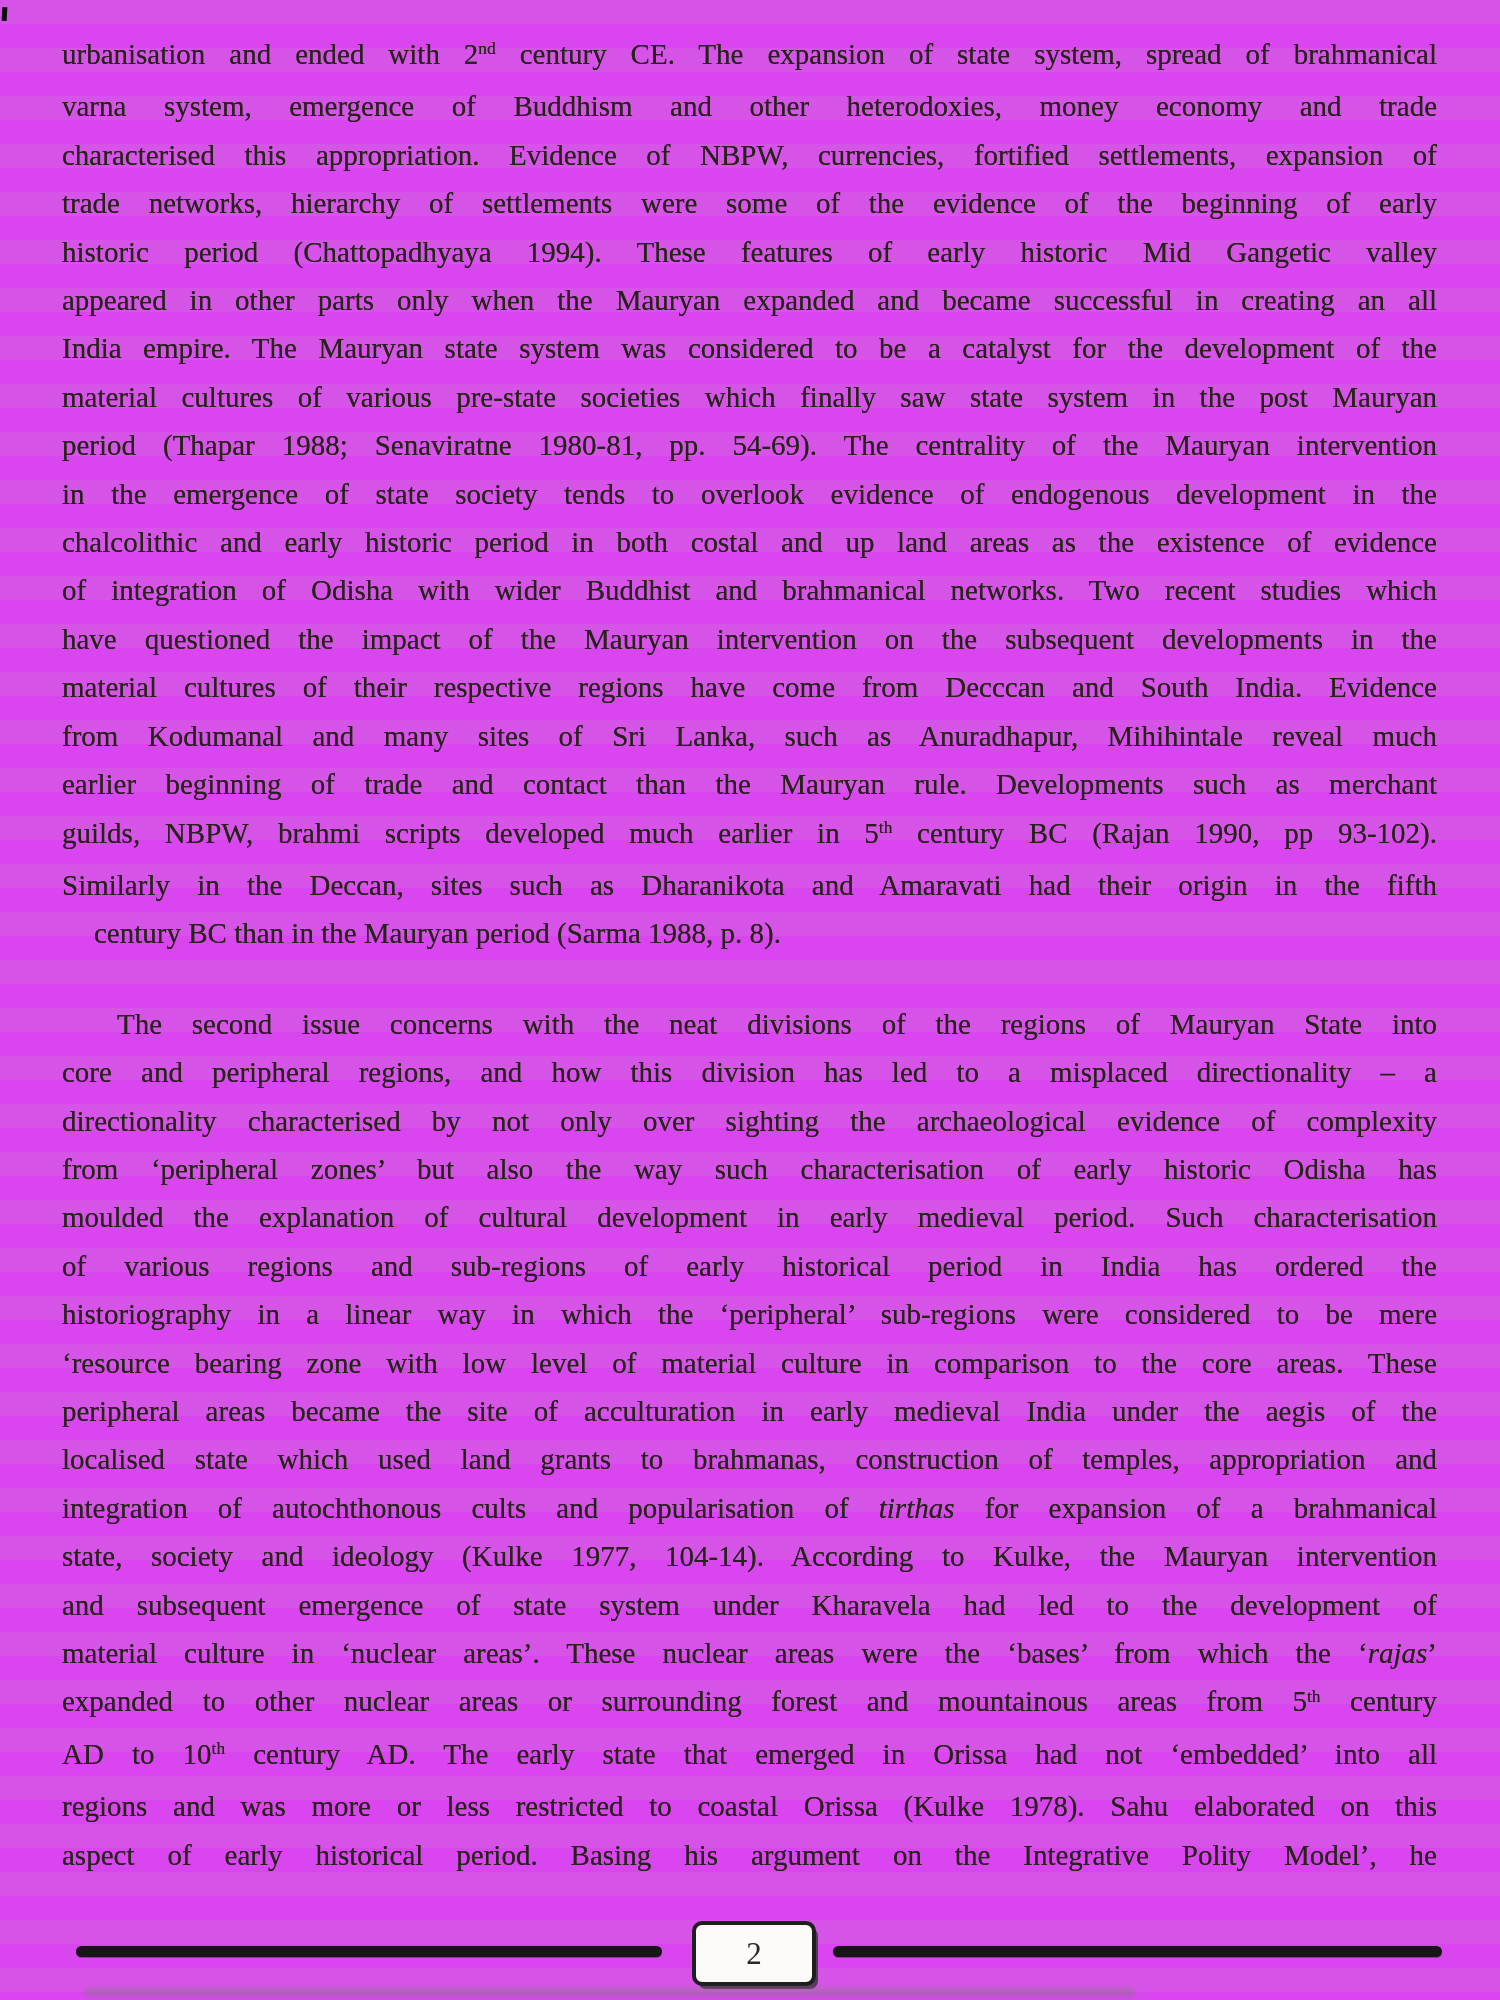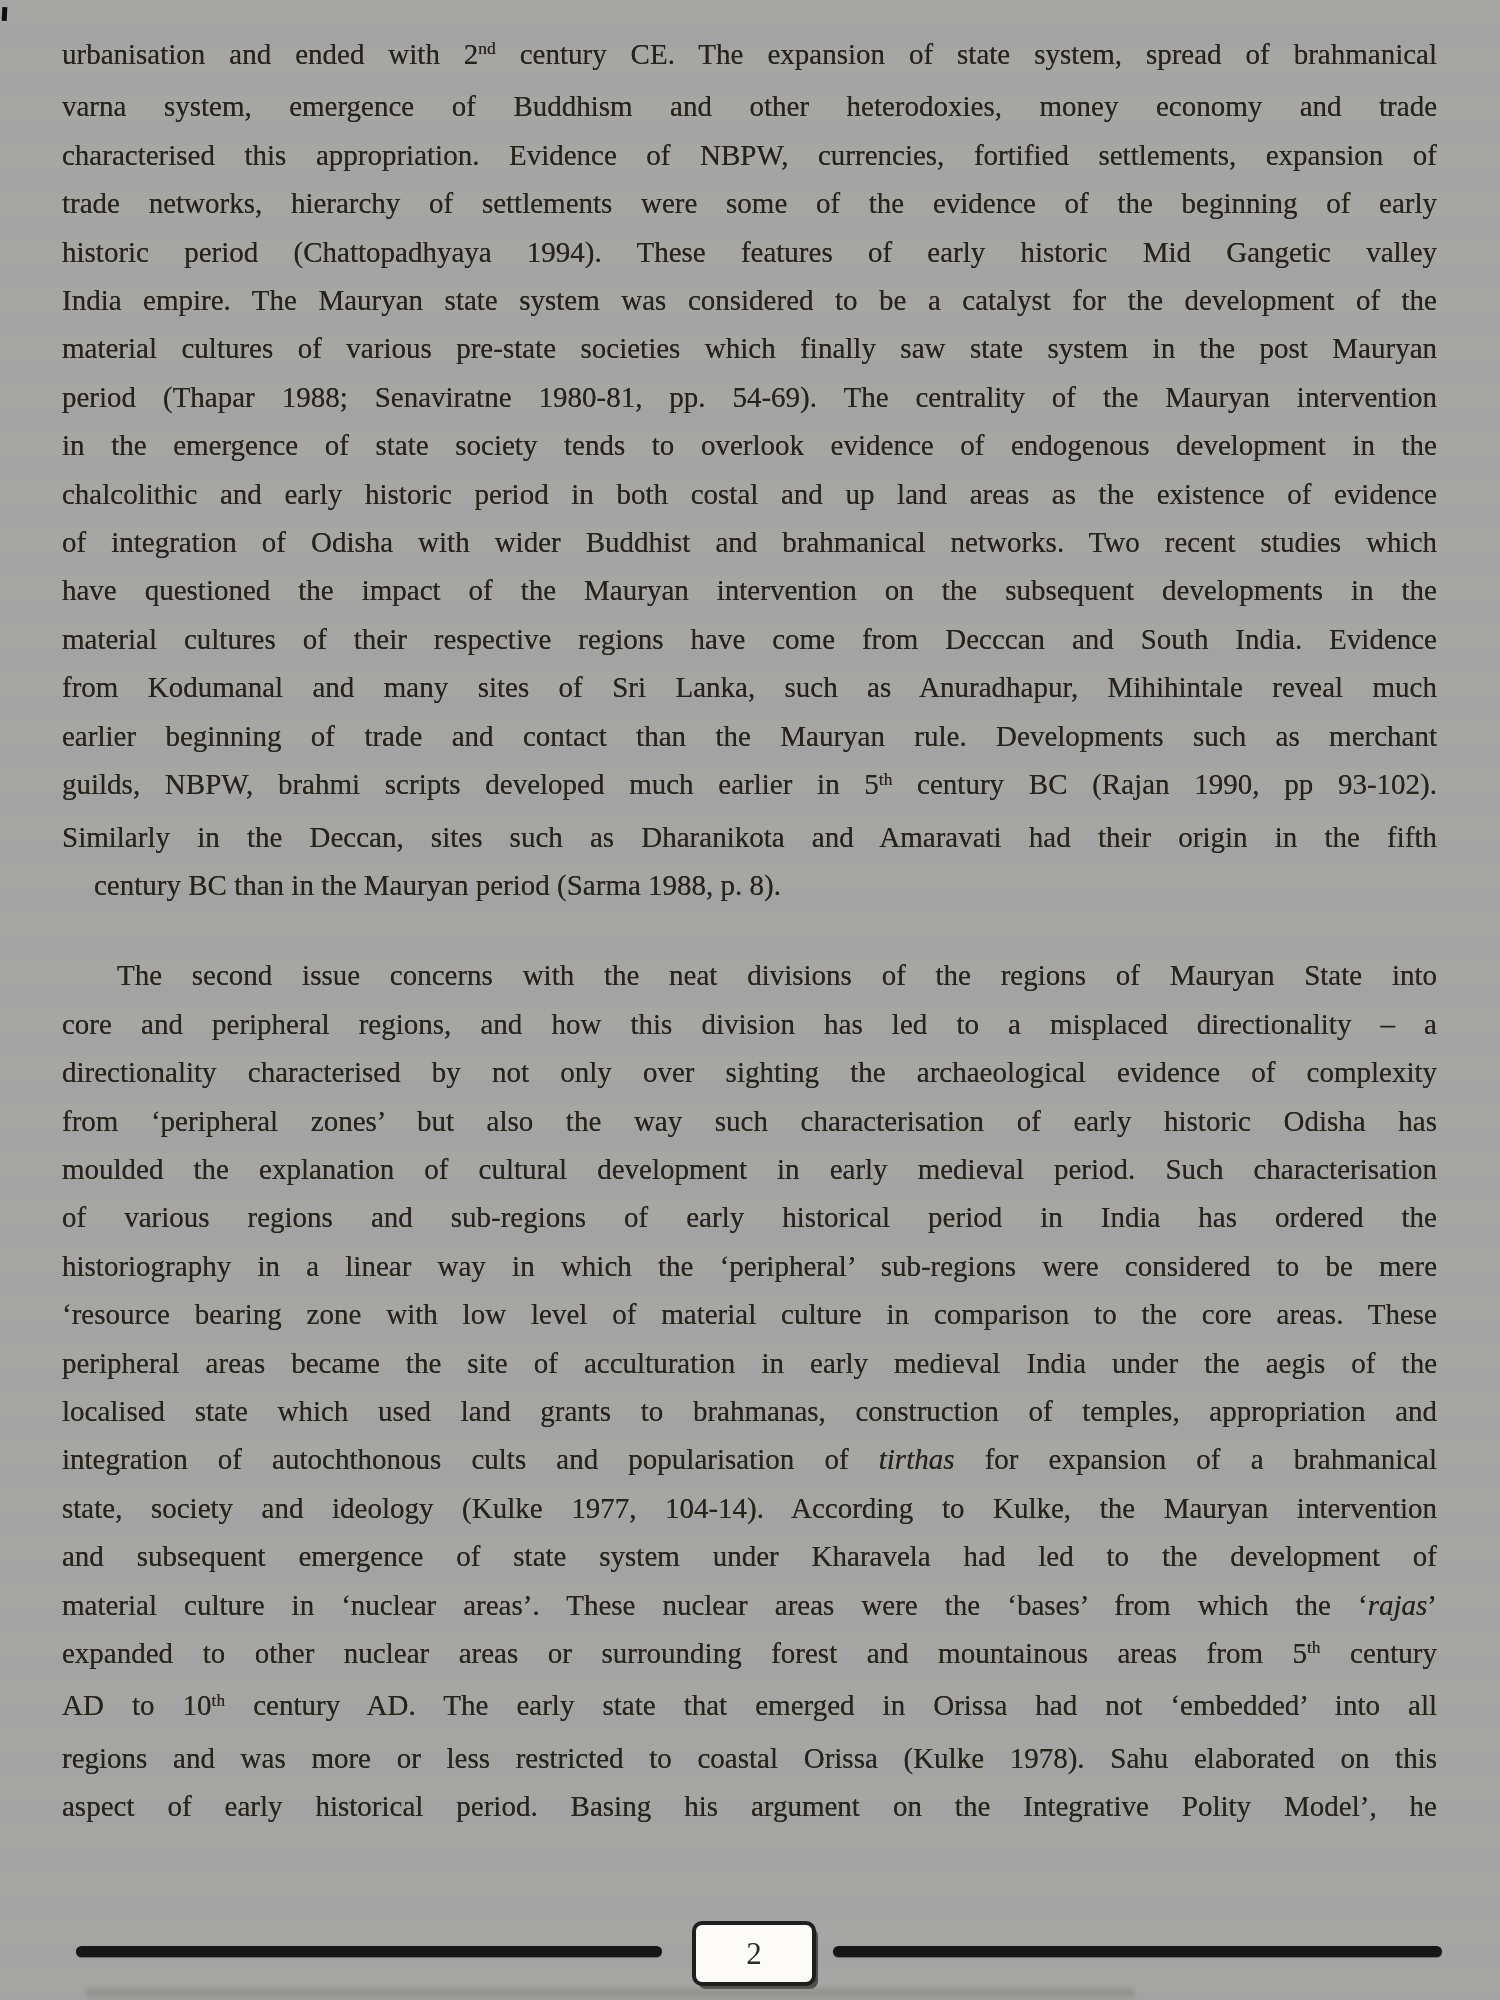--- a/index.html
+++ b/index.html
@@ -7,7 +7,7 @@
     position: relative;
     width: 1500px;
     height: 2000px;
-    background: #a3a3a3;
+    background: #d946ef;
     overflow: hidden;
     font-family: "Liberation Serif", "DejaVu Serif", serif;
     color: #262319;

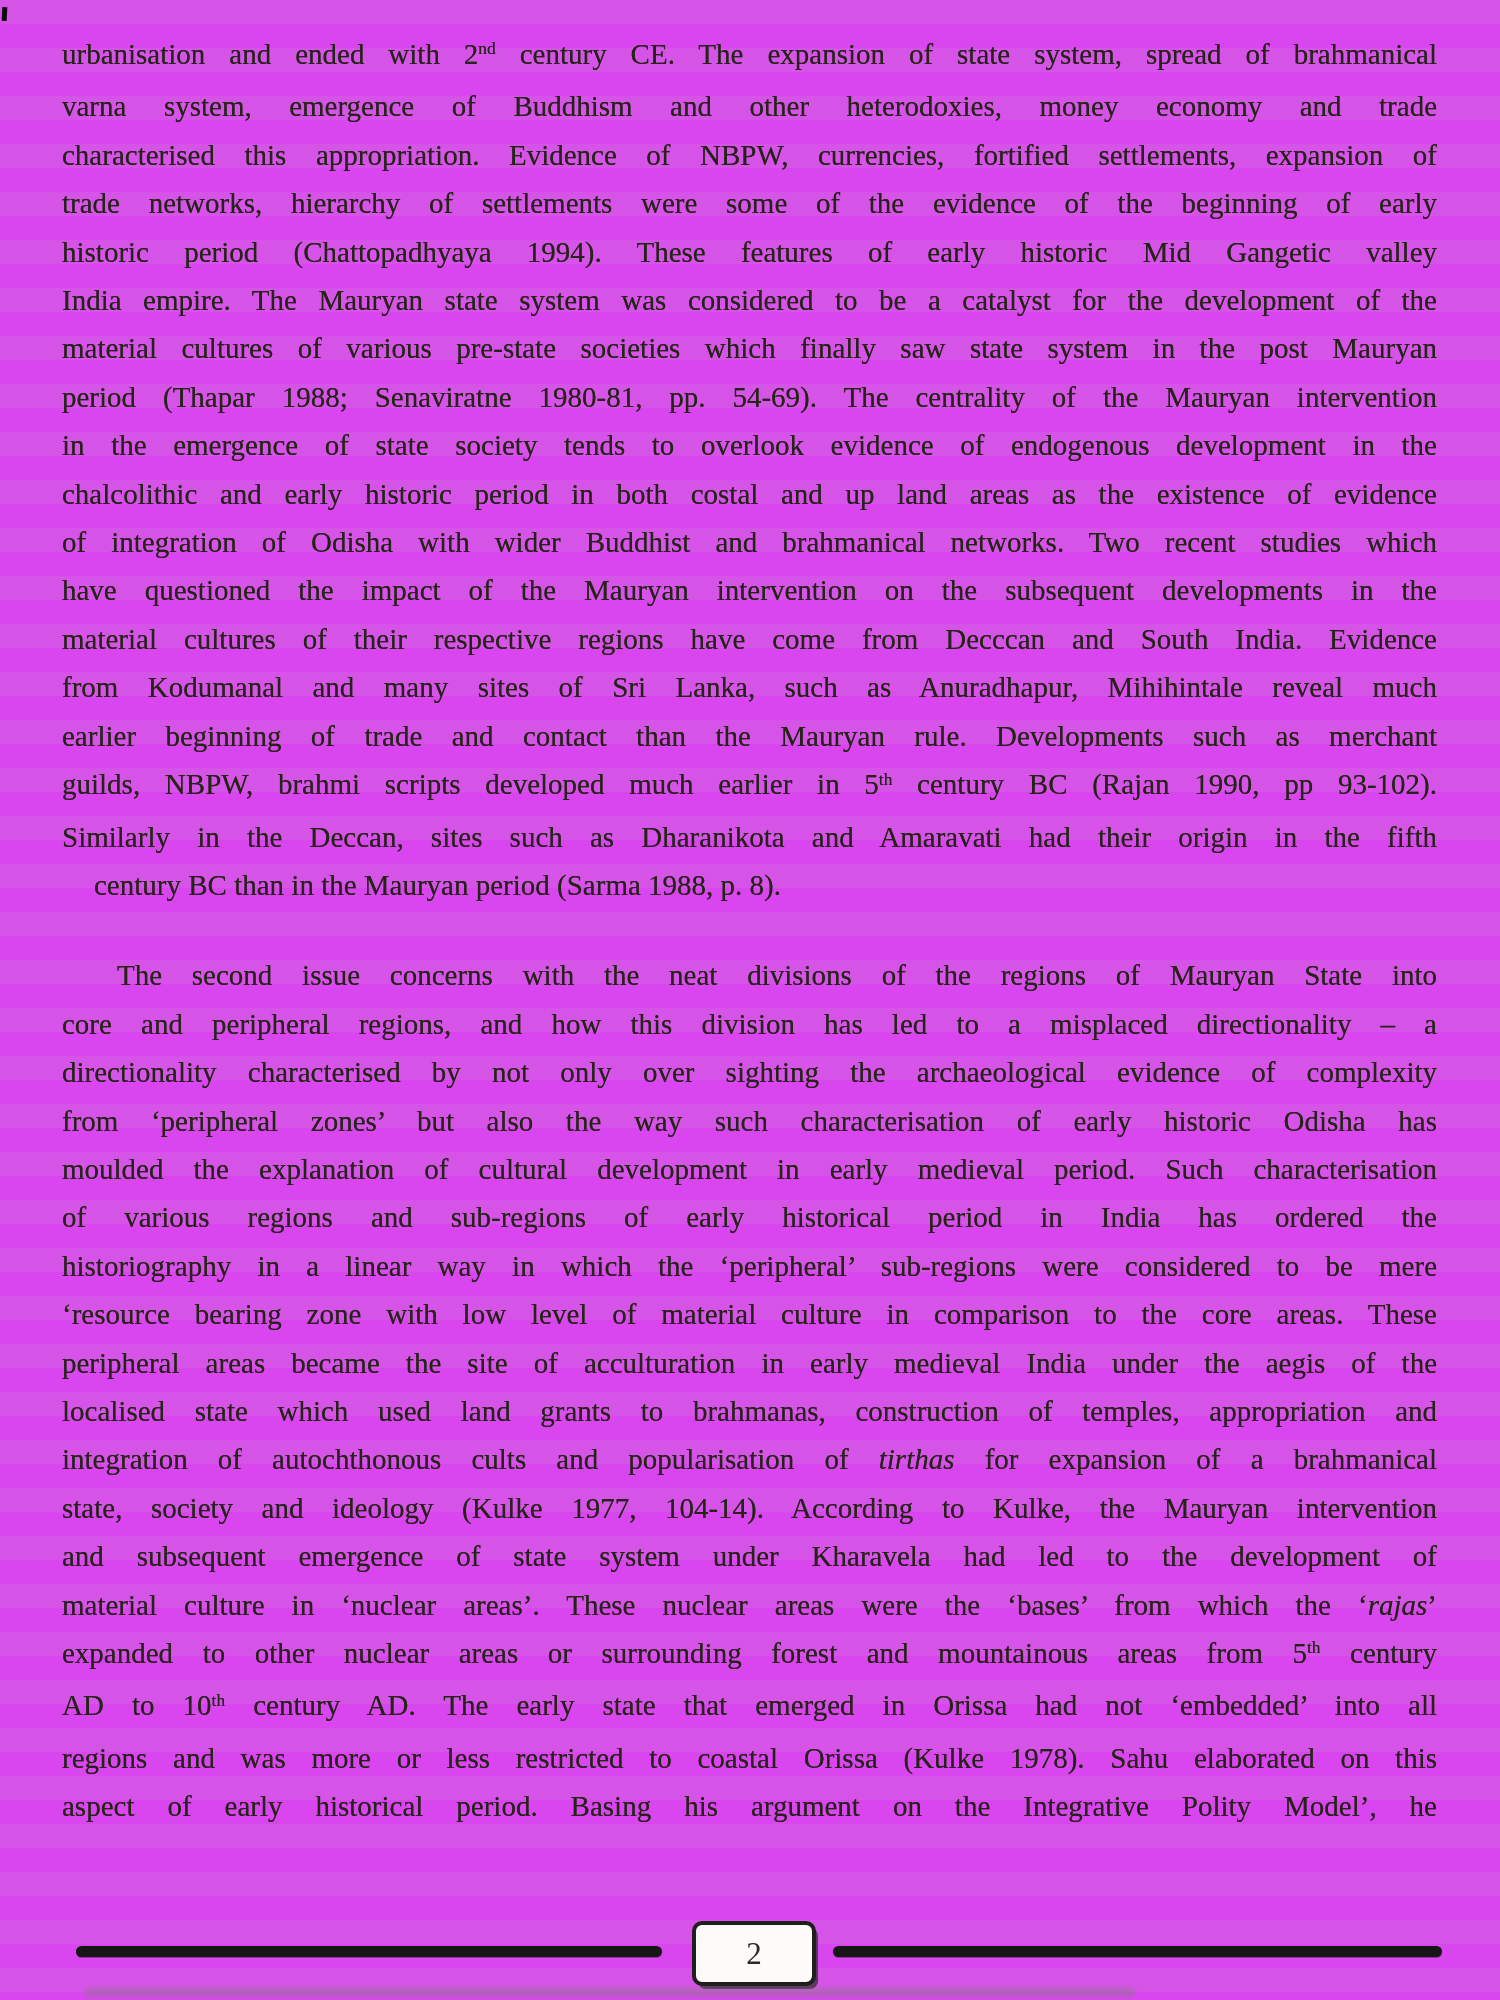--- a/index.html
+++ b/index.html
@@ -97,6 +97,7 @@
         <div class="line"><span class="seg">characterised this appropriation. Evidence of NBPW, currencies, fortified settlements, expansion of</span></div>
         <div class="line"><span class="seg">trade networks, hierarchy of settlements were some of the evidence of the beginning of early</span></div>
         <div class="line"><span class="seg">historic period (Chattopadhyaya 1994). These features of early historic Mid Gangetic valley</span></div>
+        <div class="line"><span class="seg">appeared in other parts only when the Mauryan expanded and became successful in creating an all</span></div>
         <div class="line"><span class="seg">India empire. The Mauryan state system was considered to be a catalyst for the development of the</span></div>
         <div class="line"><span class="seg">material cultures of various pre-state societies which finally saw state system in the post Mauryan</span></div>
         <div class="line"><span class="seg">period (Thapar 1988; Senaviratne 1980-81, pp. 54-69). The centrality of the Mauryan intervention</span></div>

